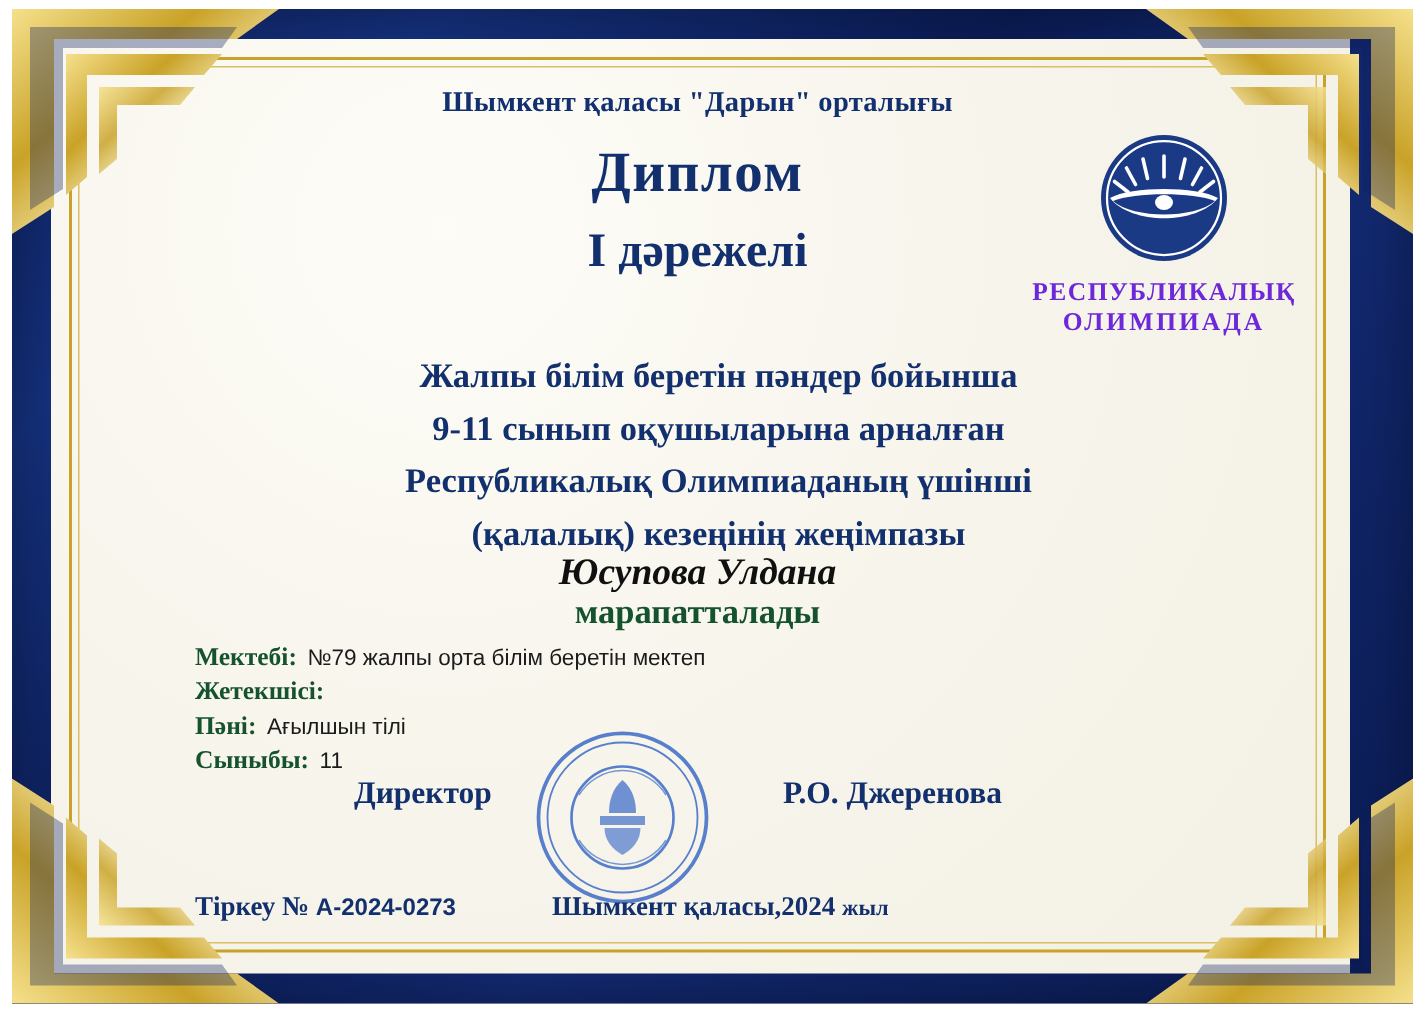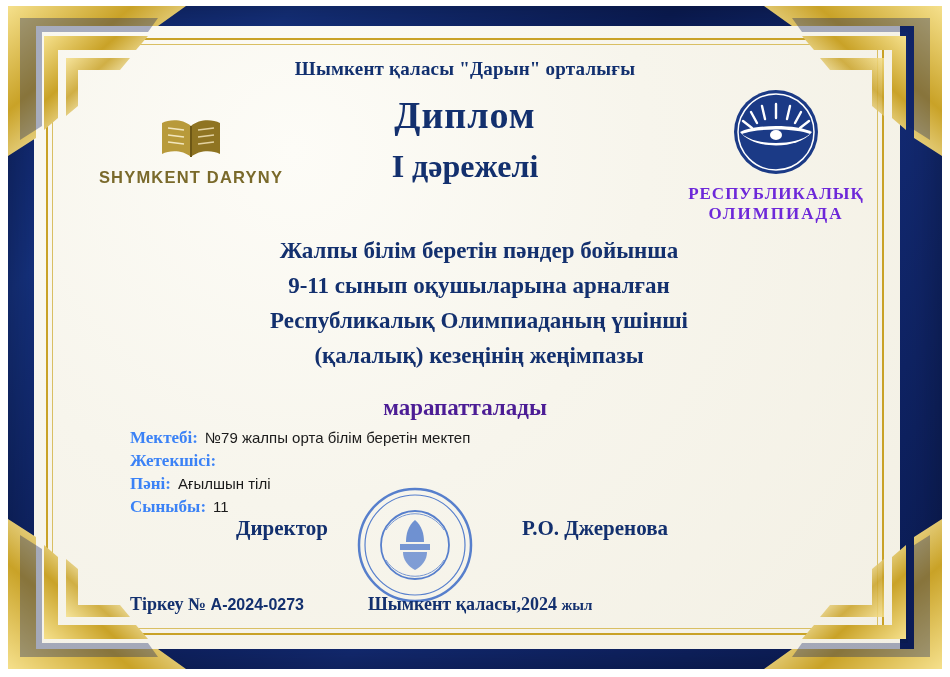--- a/index.html
+++ b/index.html
@@ -339,16 +339,6 @@
     <div class="title-main">Диплом</div>
     <div class="title-sub">I дәрежелі</div>
 
-    <div class="logo-left">
-      <svg class="book" width="70" height="46" viewBox="0 0 70 46">
-        <path d="M35,10 C27,3 14,3 6,7 L6,38 C14,34 27,34 35,41 Z" fill="#b89a3a"></path>
-        <path d="M35,10 C43,3 56,3 64,7 L64,38 C56,34 43,34 35,41 Z" fill="#8f7422"></path>
-        <path d="M35,10 L35,41" stroke="#6d5715" stroke-width="2"></path>
-        <path d="M12,12 L28,14 M12,19 L28,21 M12,26 L28,28" stroke="#f2e6bd" stroke-width="1.6"></path>
-        <path d="M42,14 L58,12 M42,21 L58,19 M42,28 L58,26" stroke="#e3d2a0" stroke-width="1.6"></path>
-      </svg>
-      <div class="lbl">SHYMKENT DARYNY</div>
-    </div>
 
     <div class="logo-right">
       <svg width="140" height="90" viewBox="0 0 140 90">

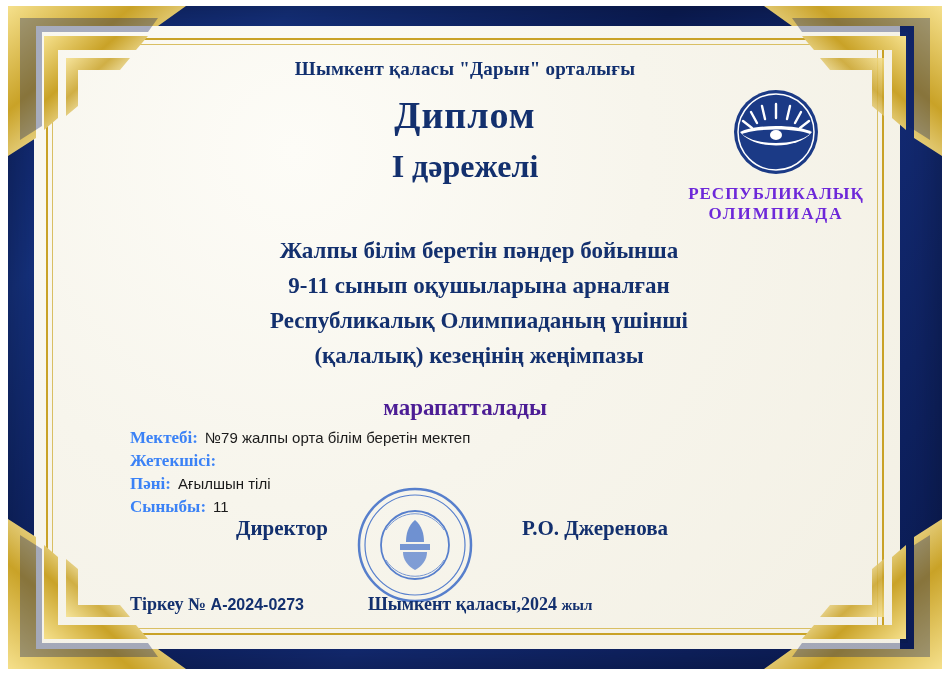--- a/index.html
+++ b/index.html
@@ -368,6 +368,7 @@
       <div class="bl">(қалалық) кезеңінің жеңімпазы</div>
     </div>
 
+    <div class="winner-name">Юсупова Улдана</div>
     <div class="awarded">марапатталады</div>
 
     <div class="fields">

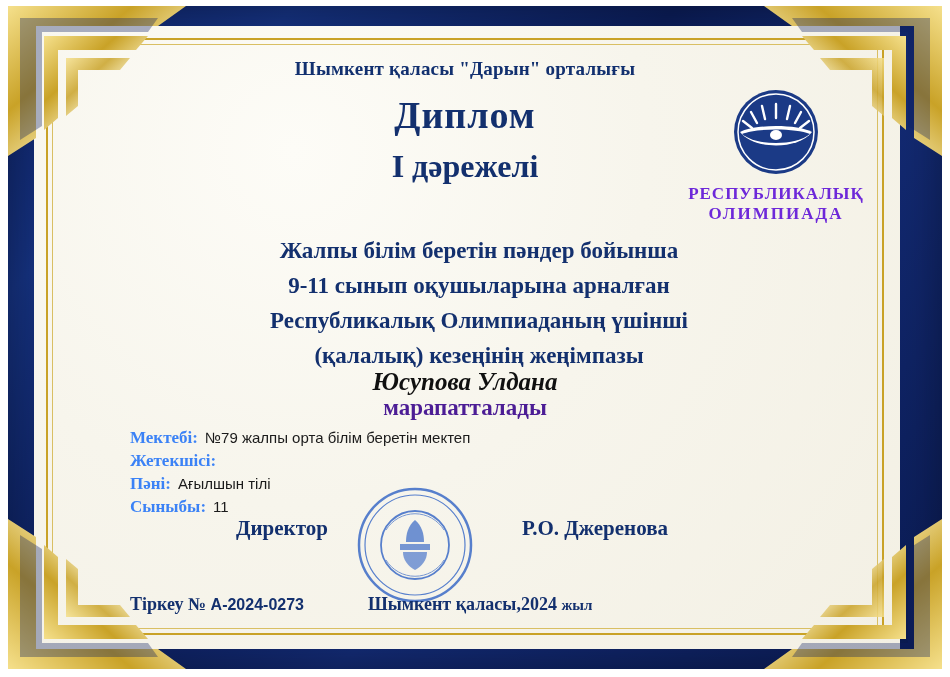--- a/index.html
+++ b/index.html
@@ -190,7 +190,7 @@
     text-align: center;
     font-size: 23px;
     font-weight: bold;
-    color: #4c1d95;
+    color: #14532d;
   }
 
   .fields {

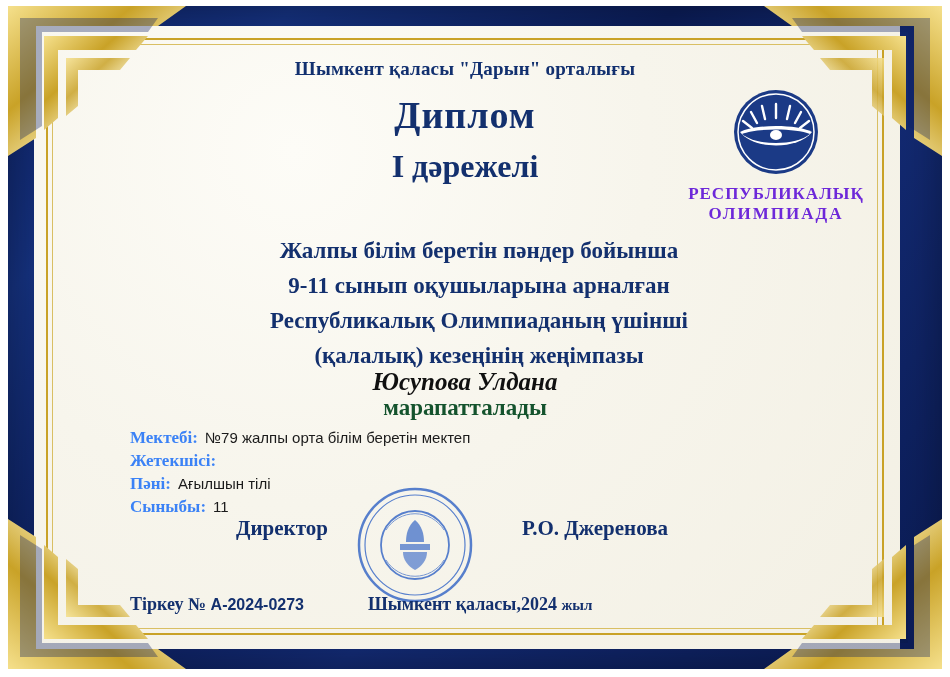--- a/index.html
+++ b/index.html
@@ -208,7 +208,7 @@
   }
   .field-label {
     font-weight: bold;
-    color: #3b82f6;
+    color: #14532d;
     white-space: nowrap;
     margin-right: 7px;
   }

